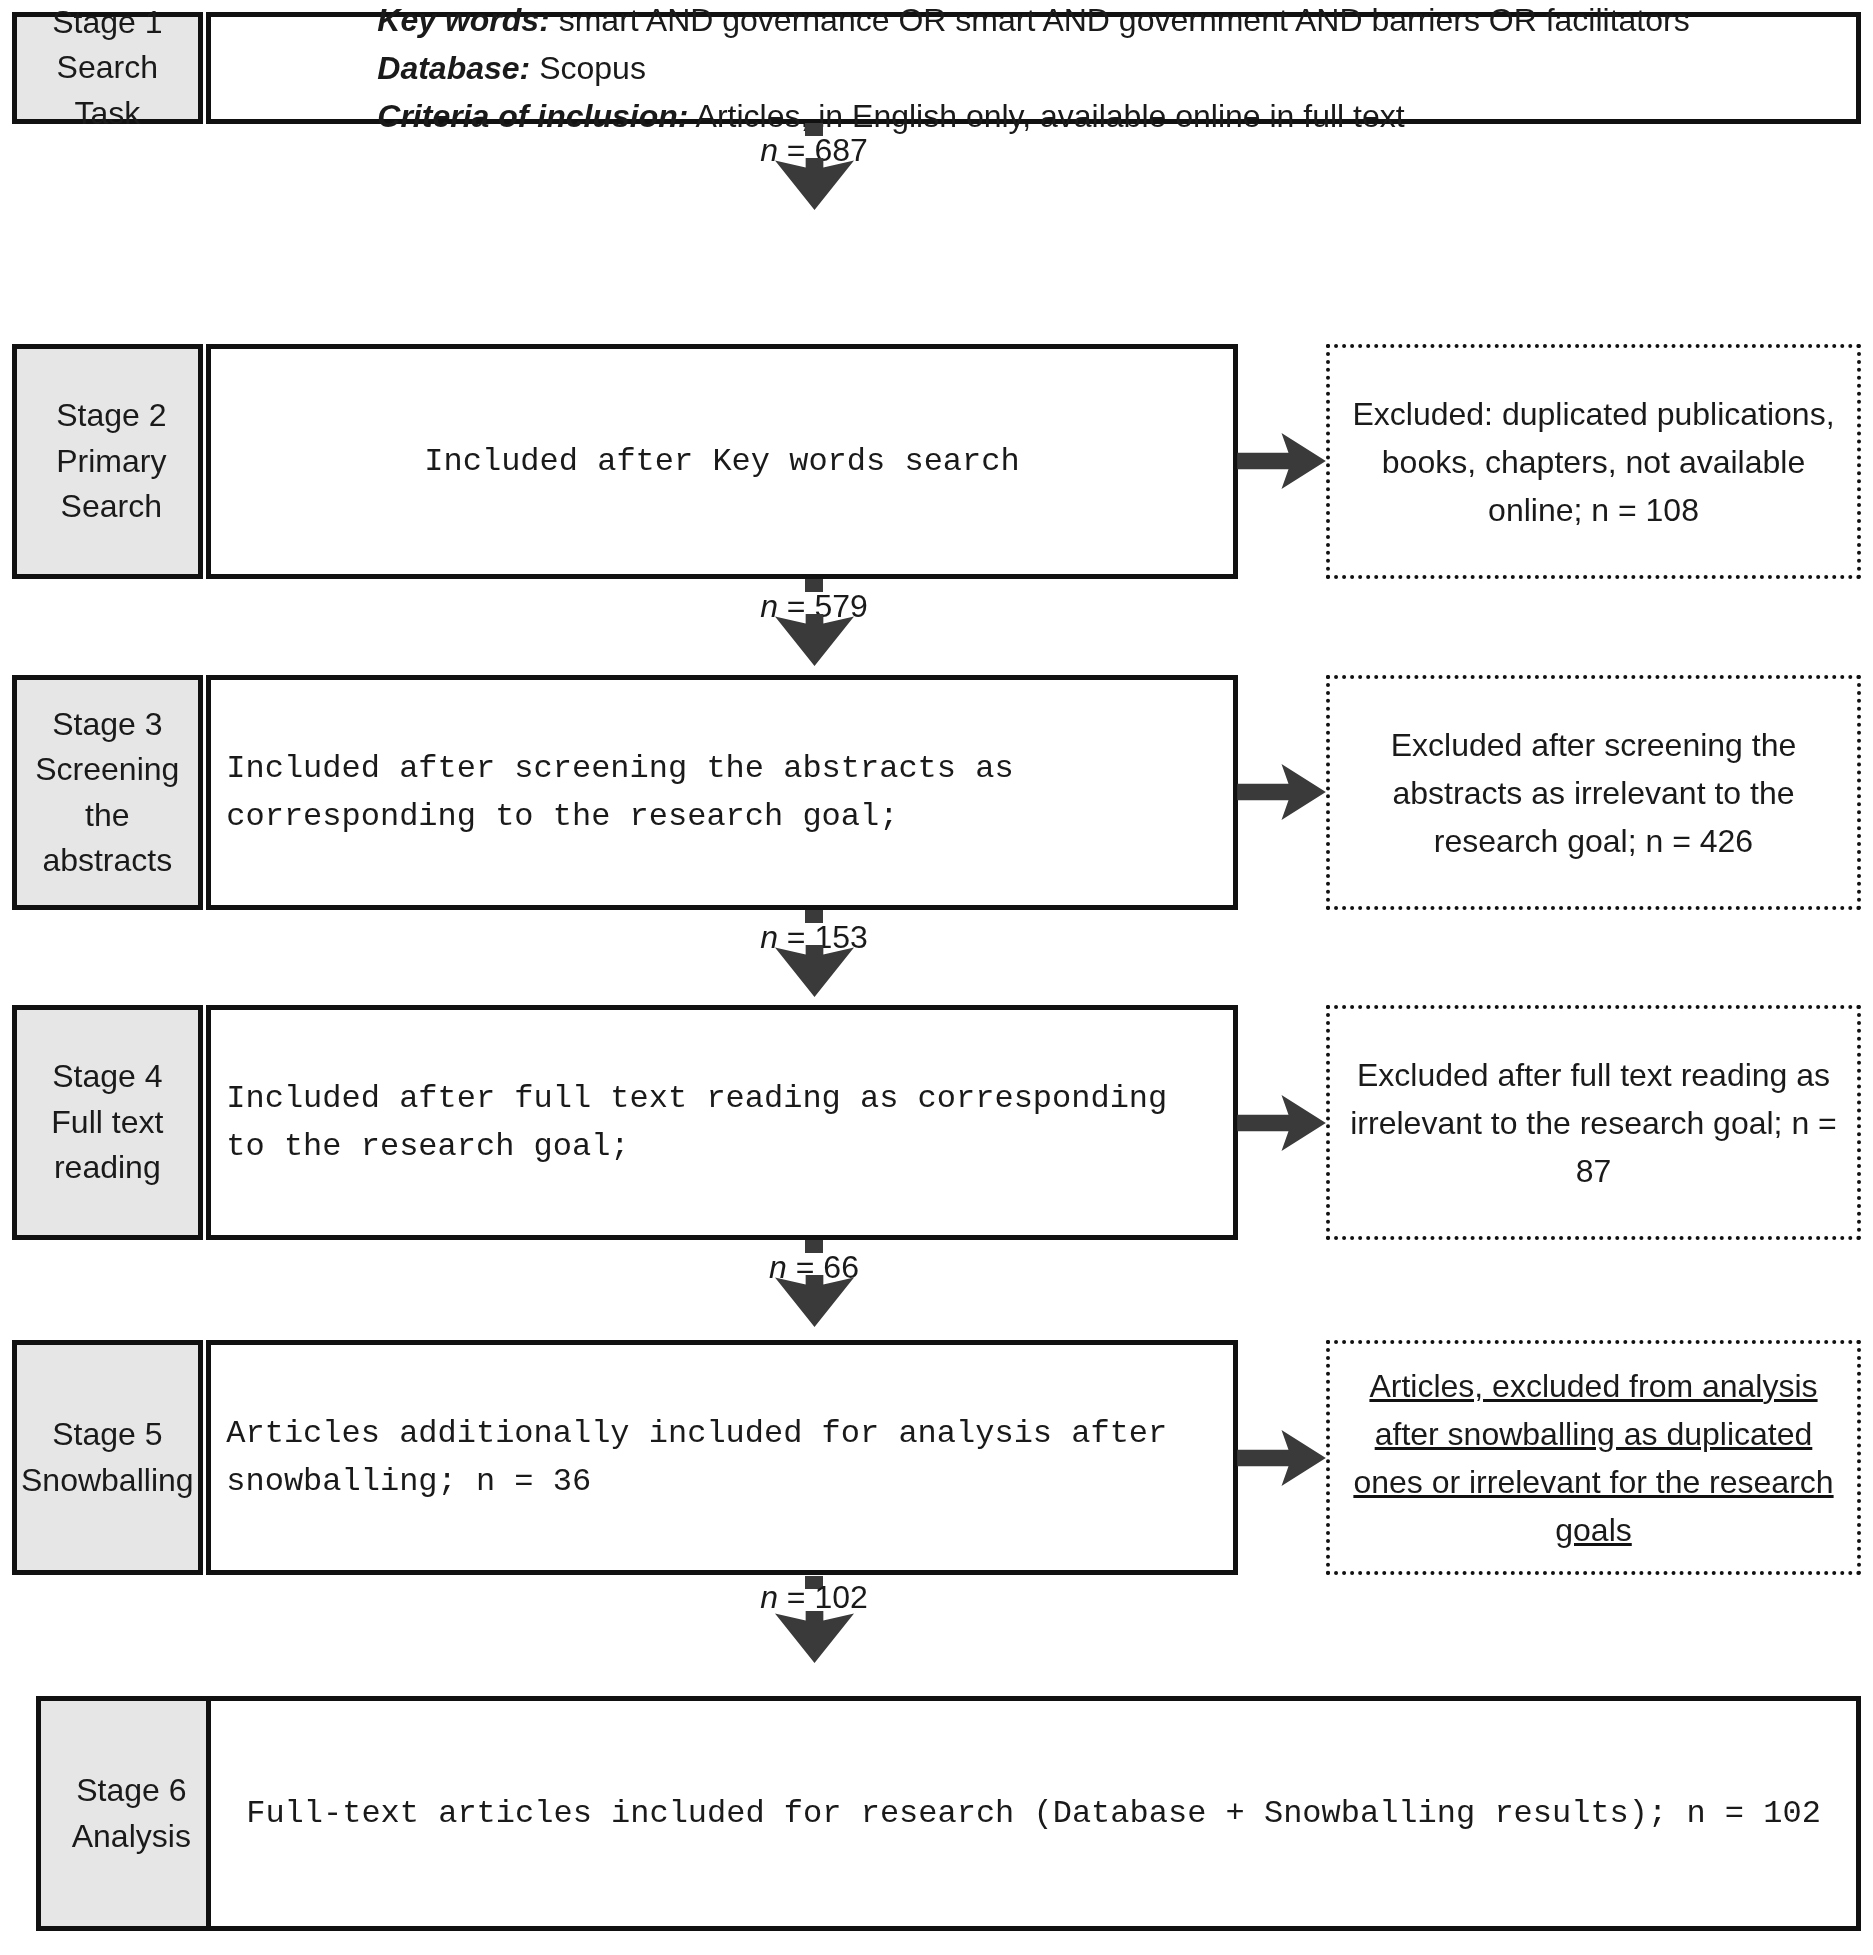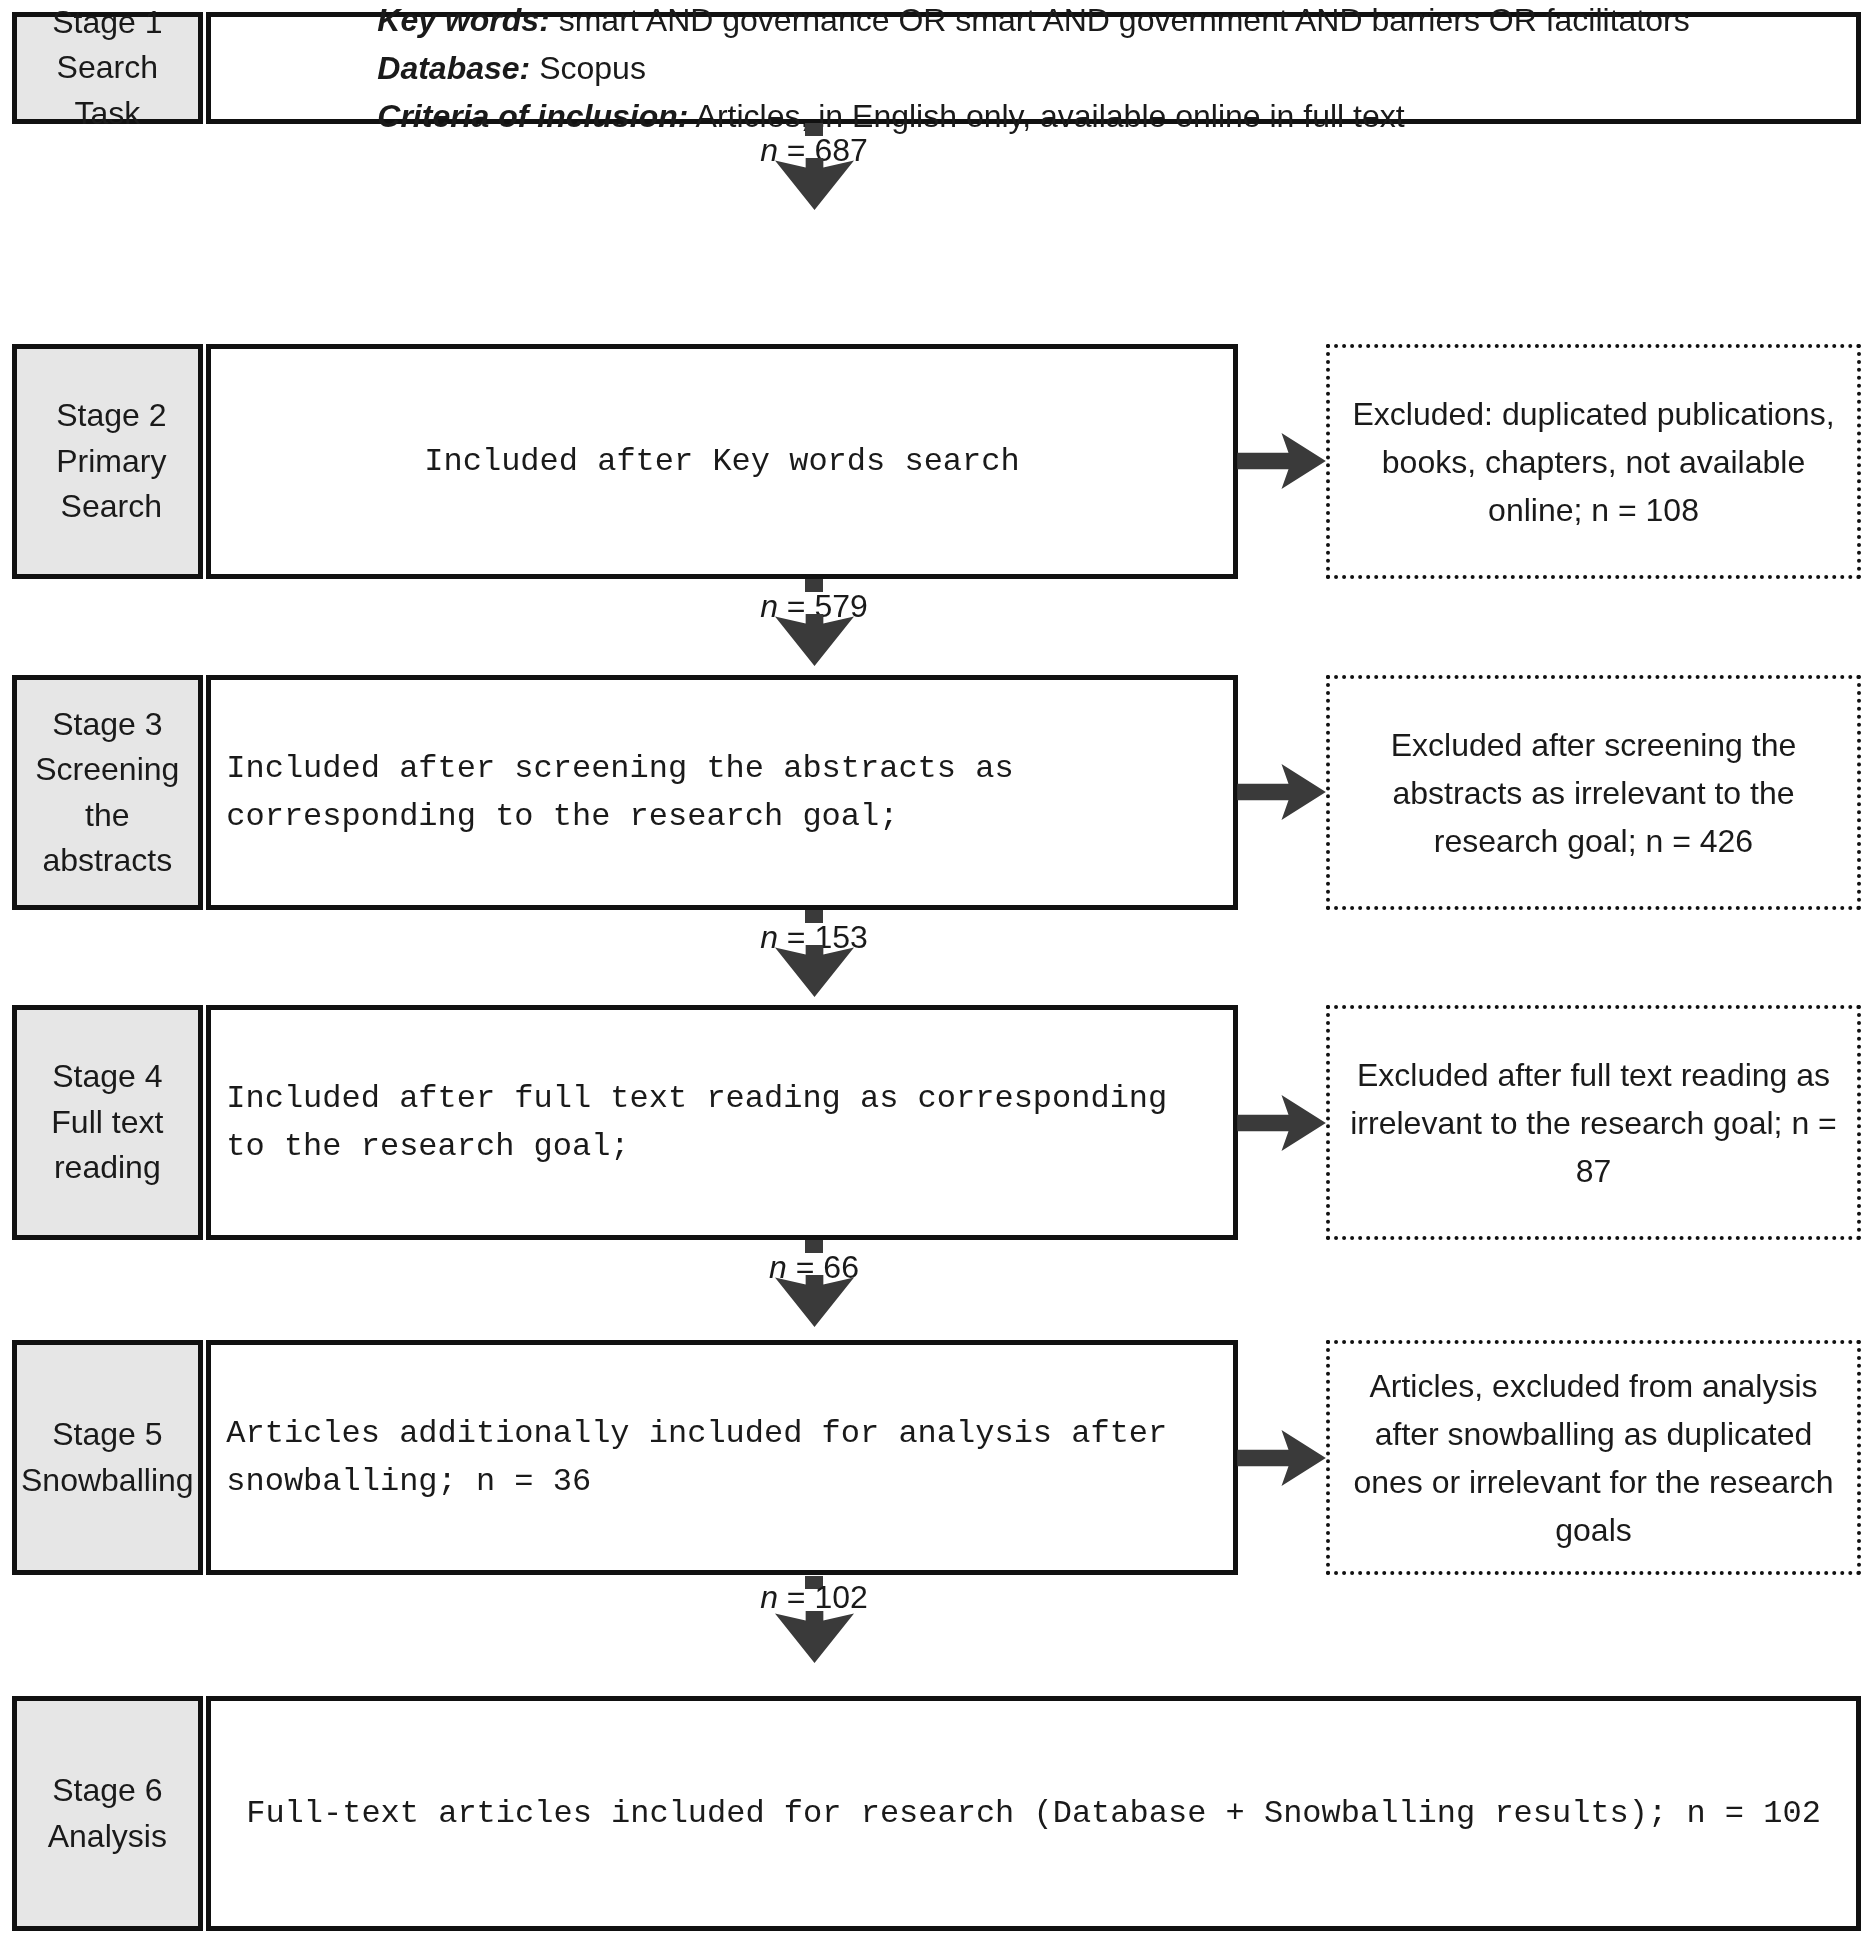--- a/index.html
+++ b/index.html
@@ -302,7 +302,7 @@
       <path d="M0 34 L88 34 L76 0 L152 48 L76 96 L88 62 L0 62 Z" fill="#3a3a3a"></path>
     </svg>
   </div>
-  <div class="excluded-box" style="top:1340px;height:235px;">
+  <div class="excluded-box" style="top:1340px;height:235px;text-decoration:underline;">
     <div class="excluded-inner">Articles, excluded from analysis after snowballing as duplicated ones or irrelevant for the research goals</div>
   </div>
 

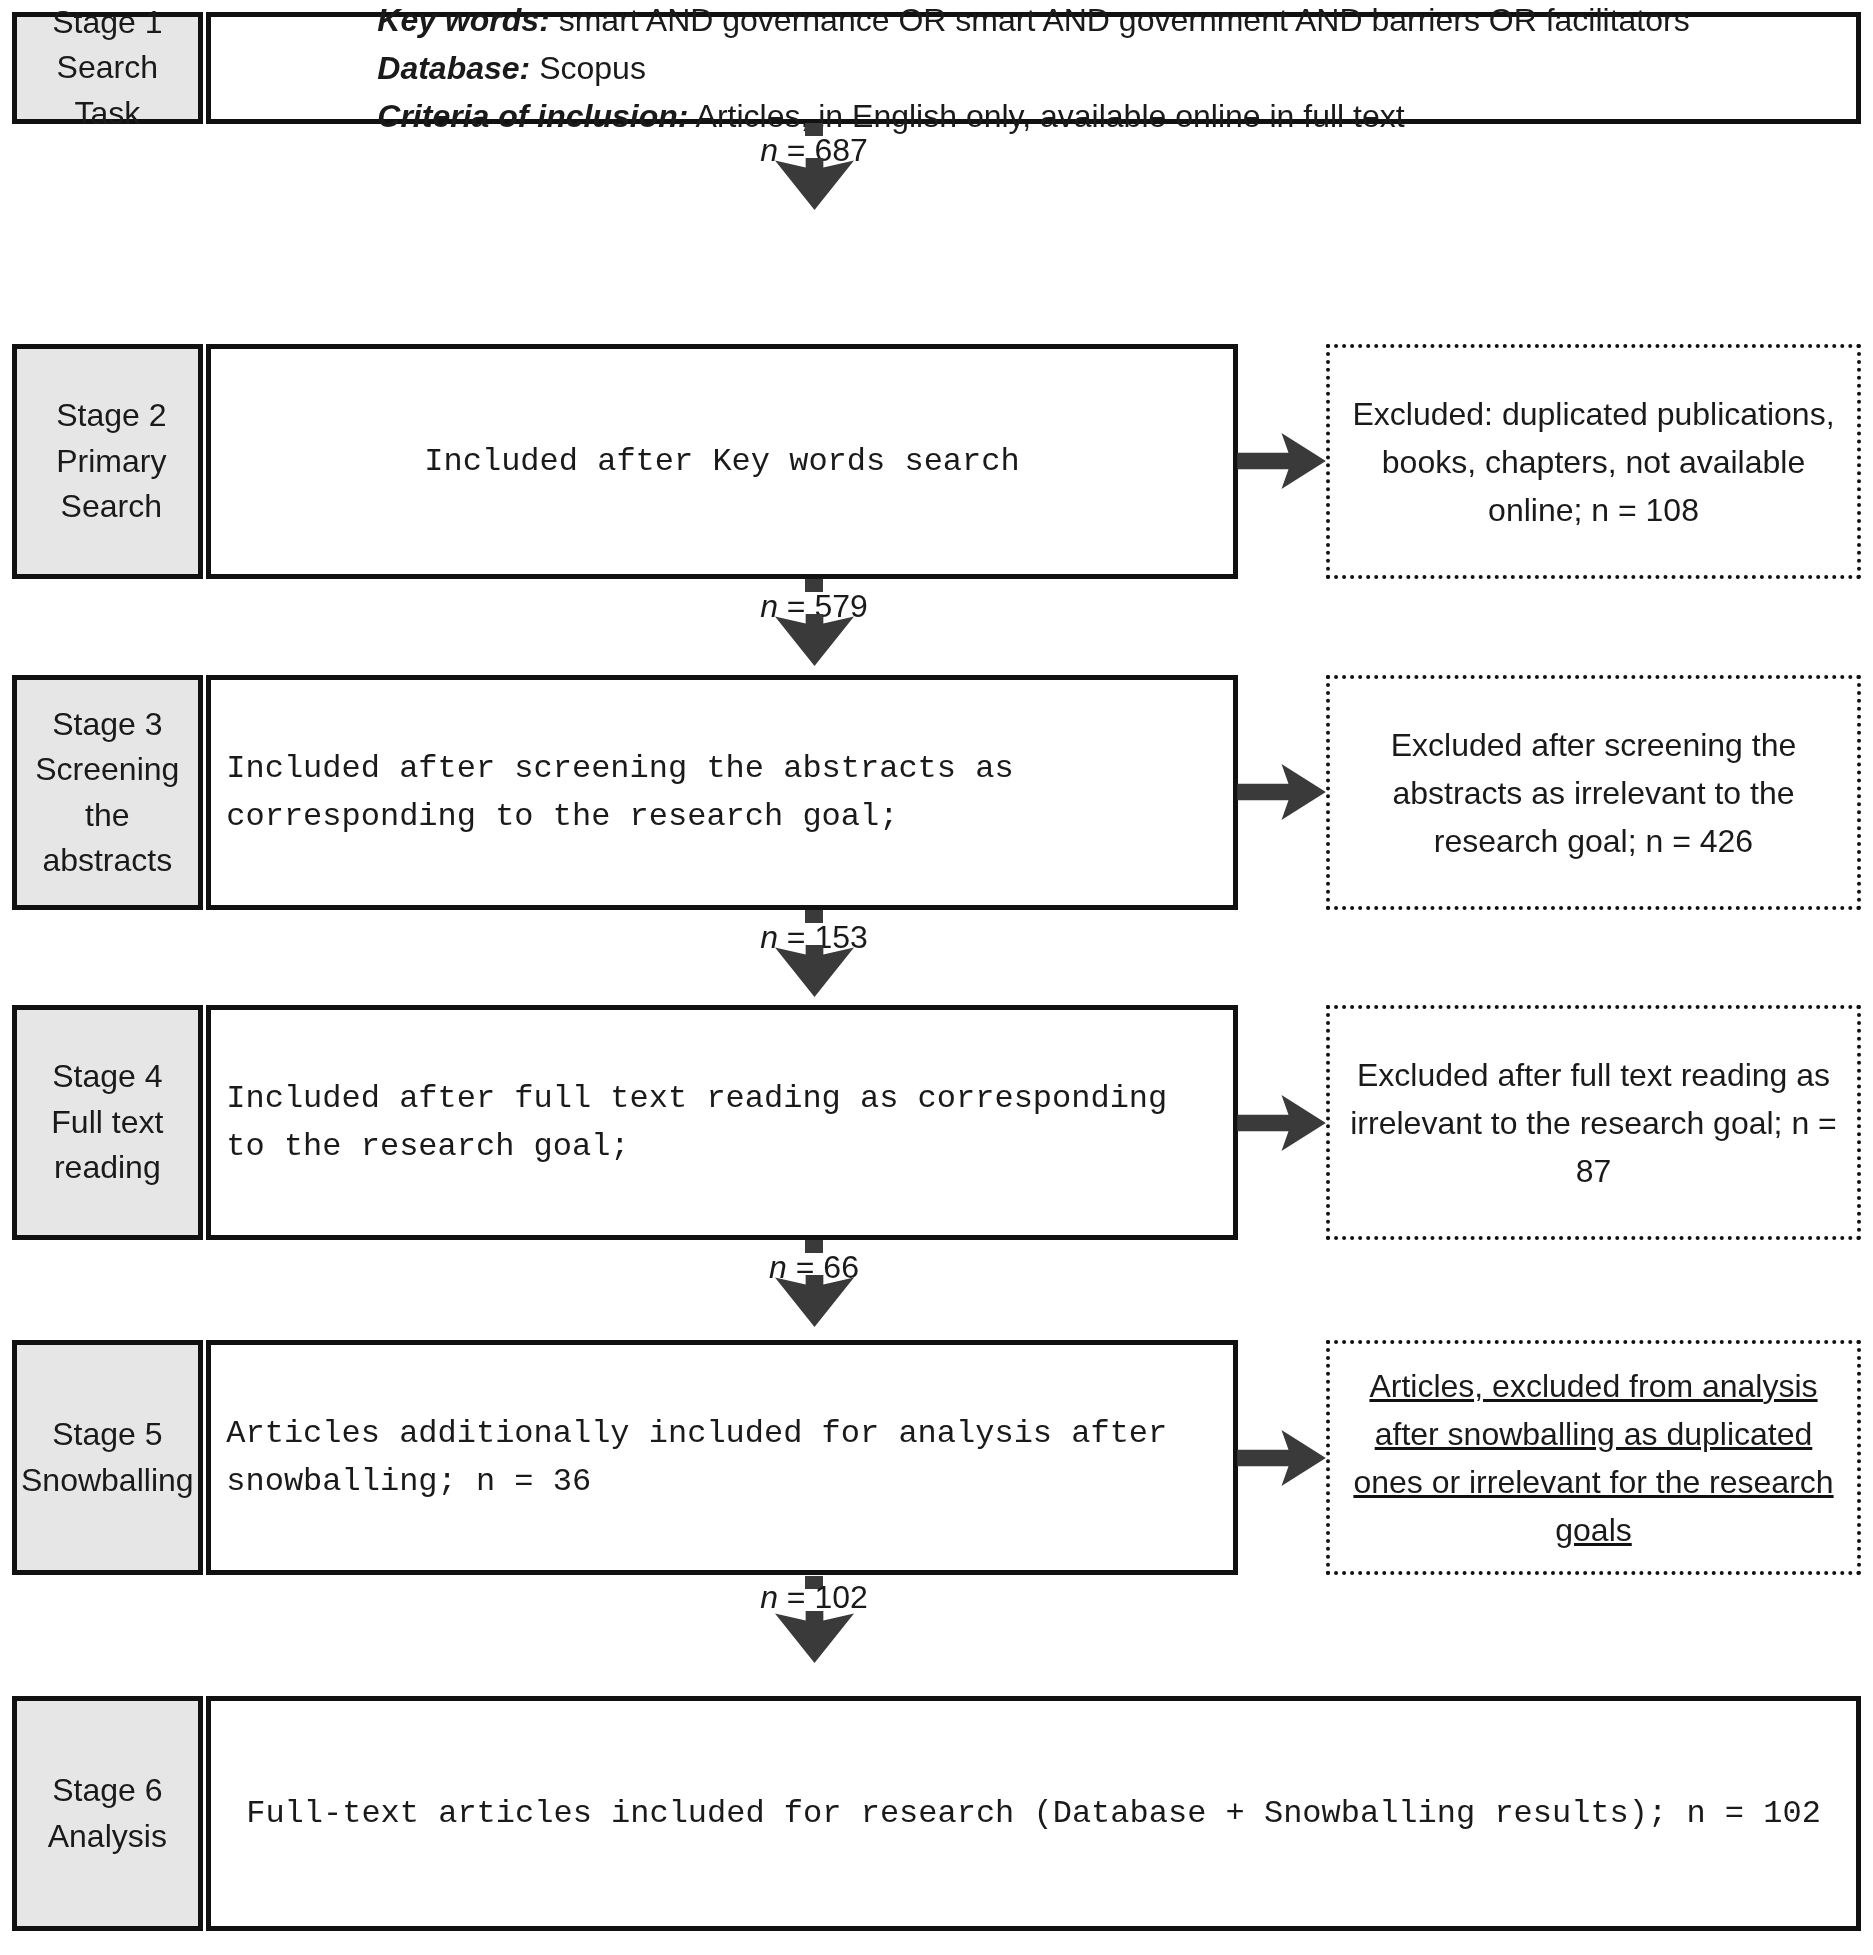--- a/index.html
+++ b/index.html
@@ -319,7 +319,7 @@
     </div>
   </div>
 
-  <div class="stage-label-box" style="top:1696px;height:235px;">
+  <div class="stage-label-box" style="top:1696px;height:235px;margin-left:24px;">
     <div class="stage-label-inner">
       <div>Stage 6</div>
       <div>Analysis</div>

